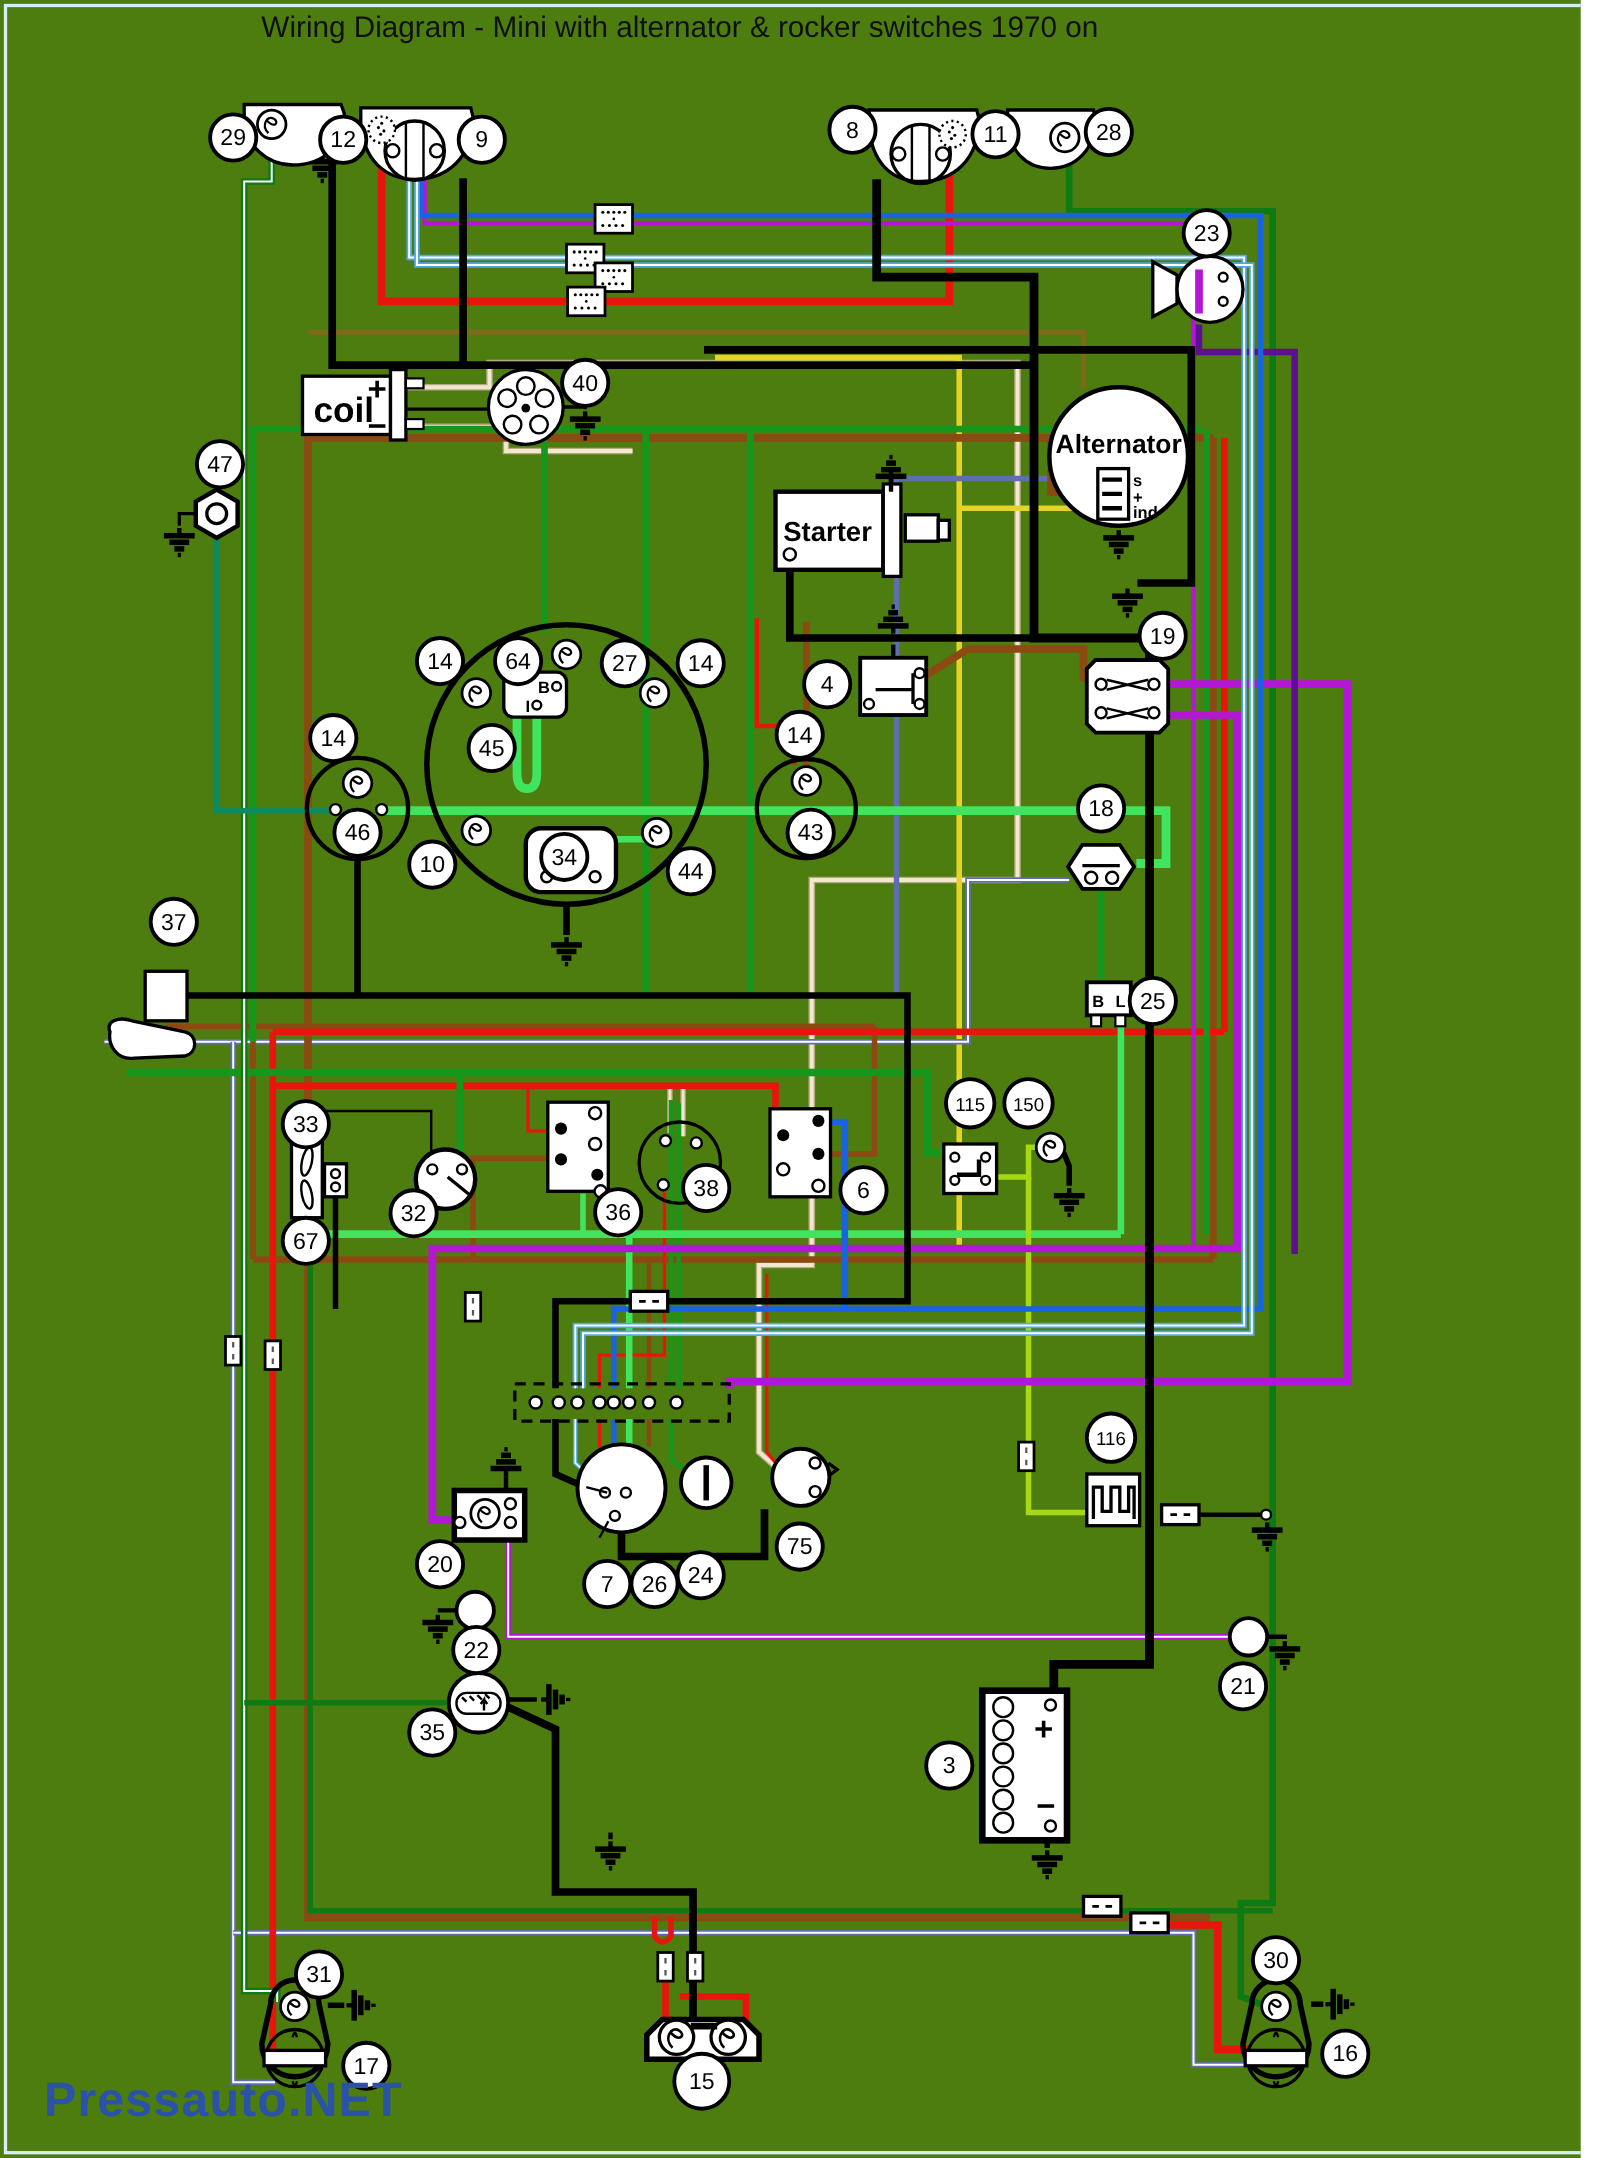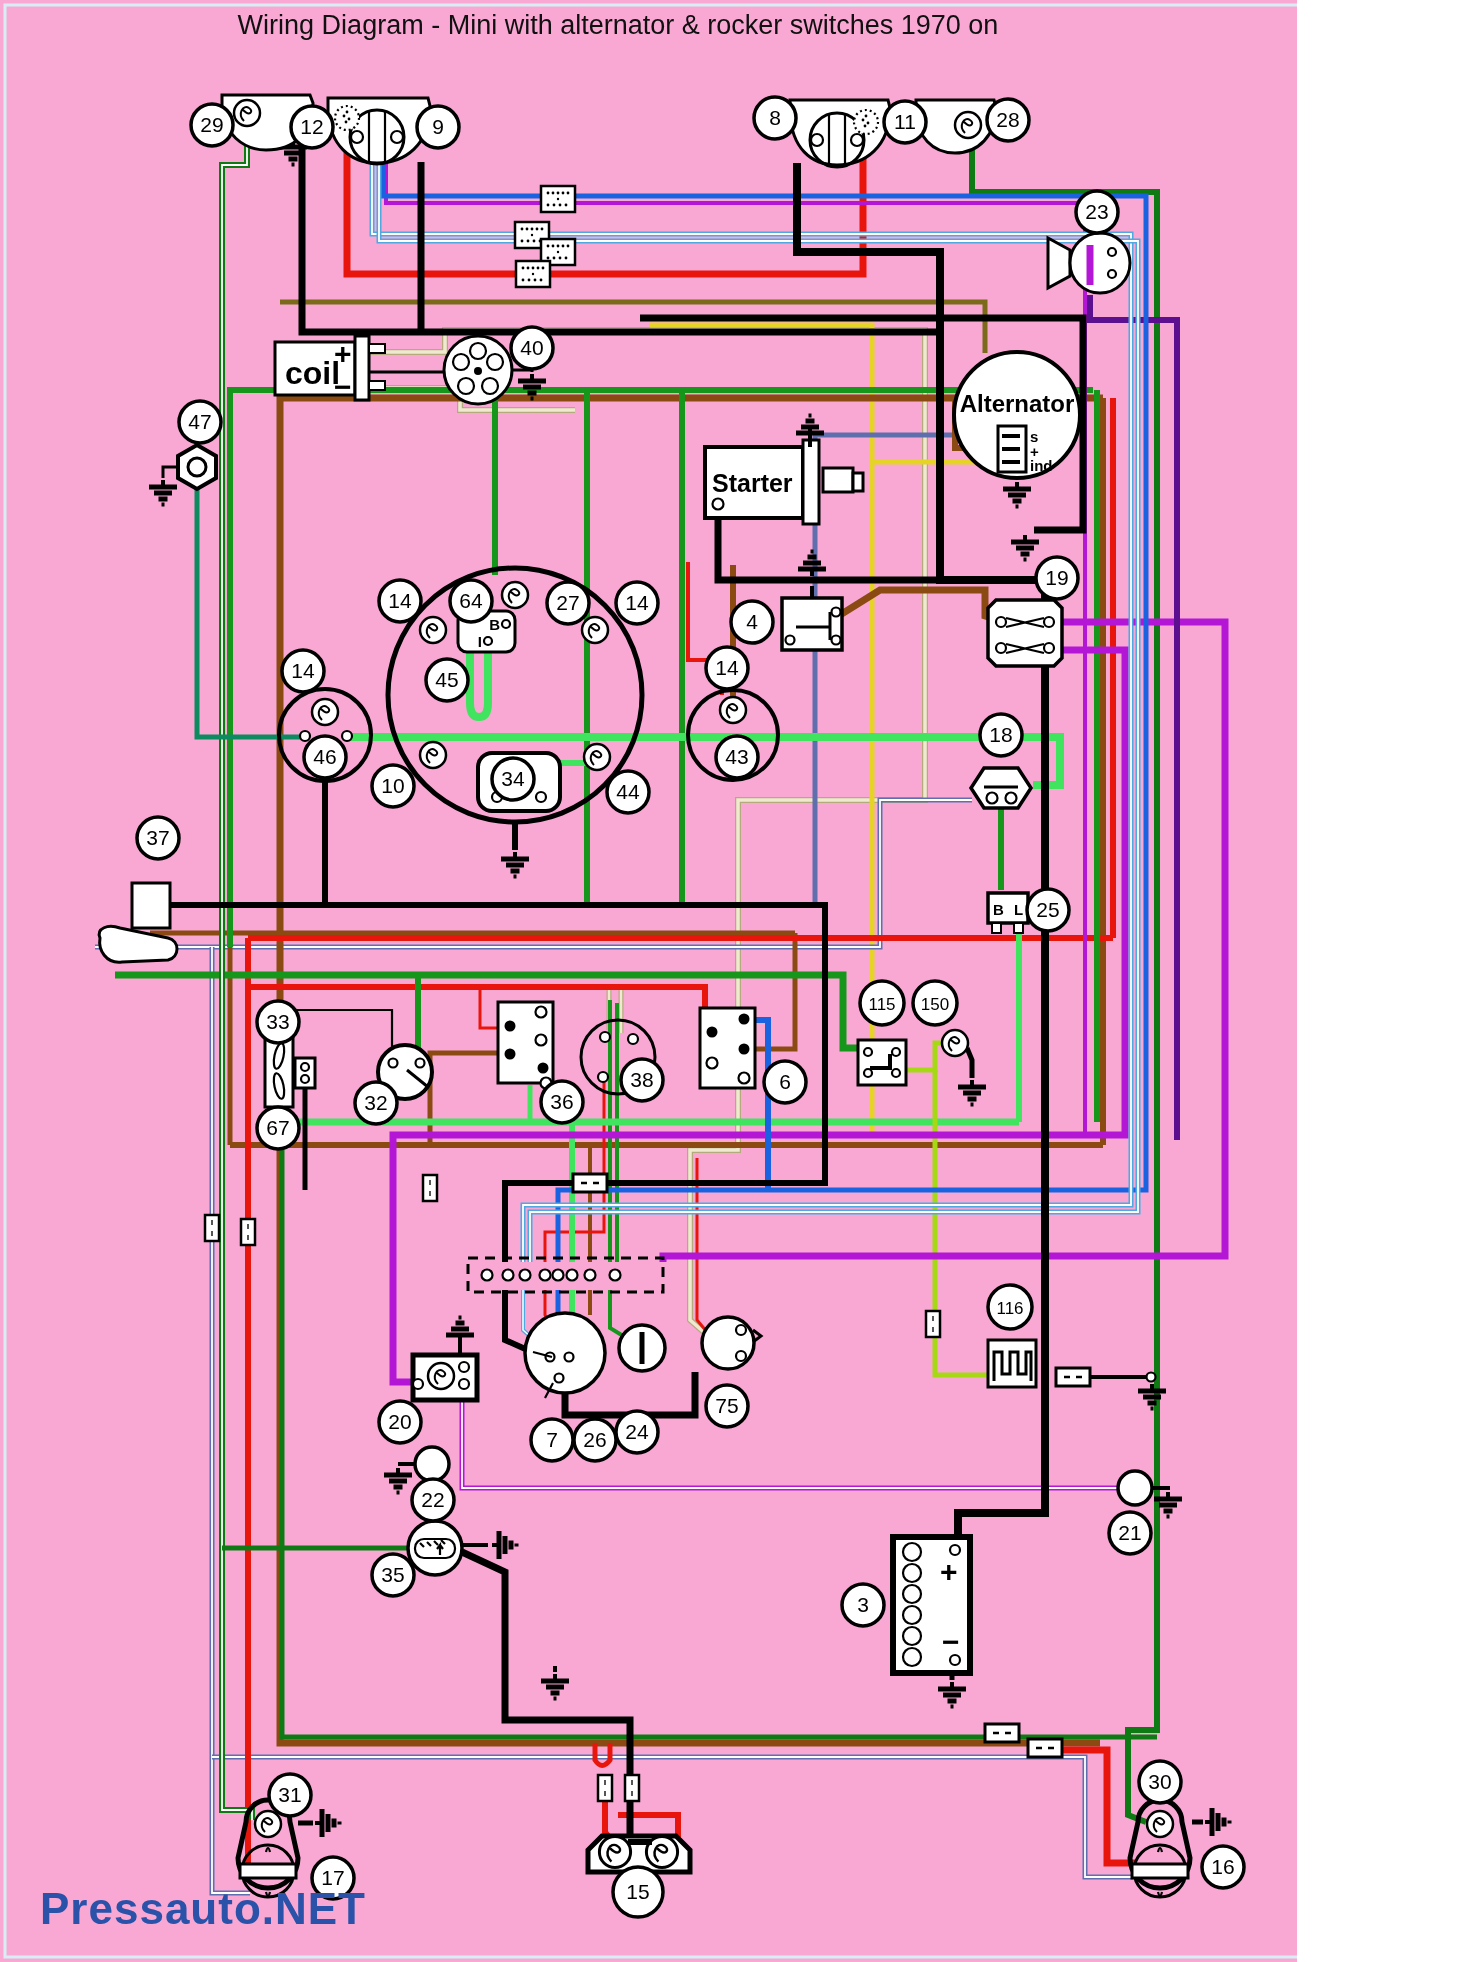--- a/index.html
+++ b/index.html
@@ -3,7 +3,7 @@
 <meta charset="utf-8">
 <style>
   html,body{margin:0;padding:0;background:#fff;font-family:"Liberation Sans",sans-serif;}
-  .page{position:relative;width:1297px;height:1962px;background:#f9a8d4;overflow:hidden;}
+  .page{position:relative;width:1437px;height:1962px;background:#4d7c0f;overflow:hidden;}
   svg{position:absolute;left:0;top:0;}
   svg text{font-family:"Liberation Sans",sans-serif;fill:#000;}
   .title{font-size:27px;fill:#101010;}

